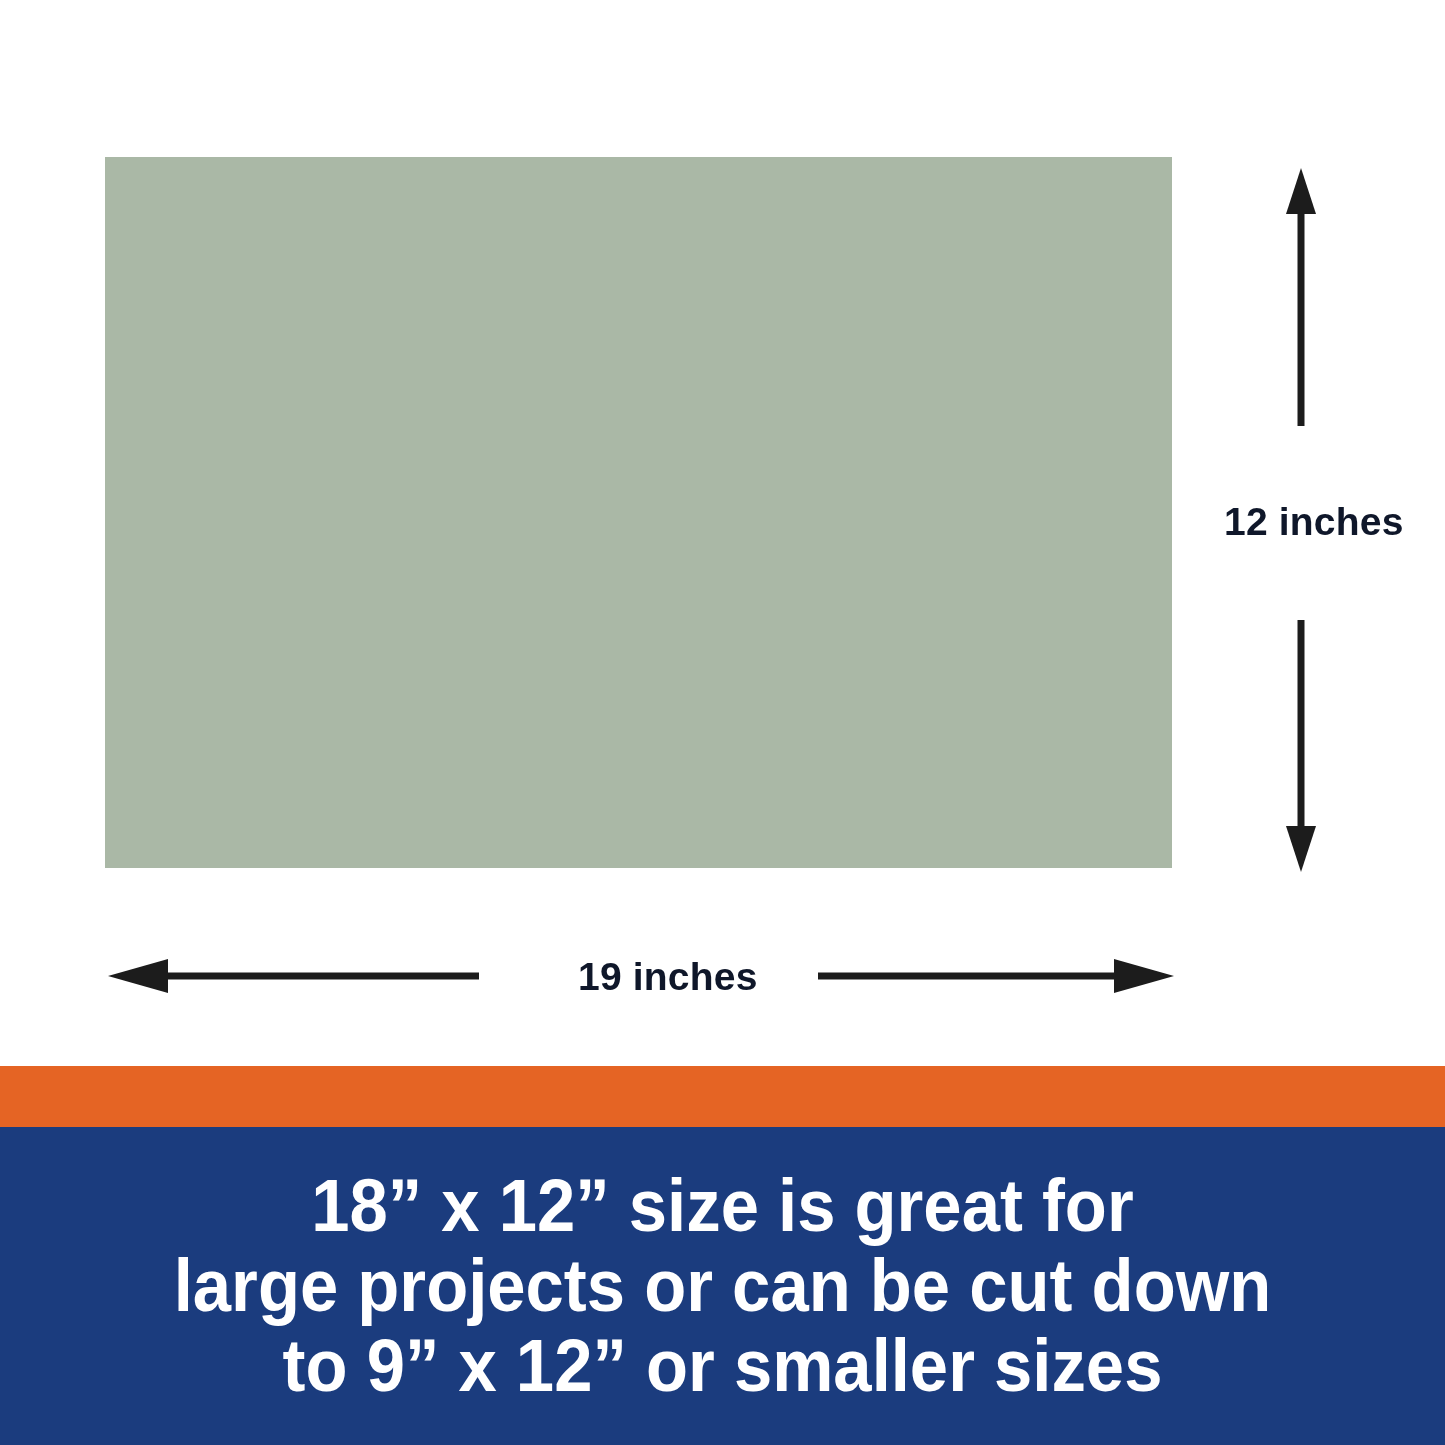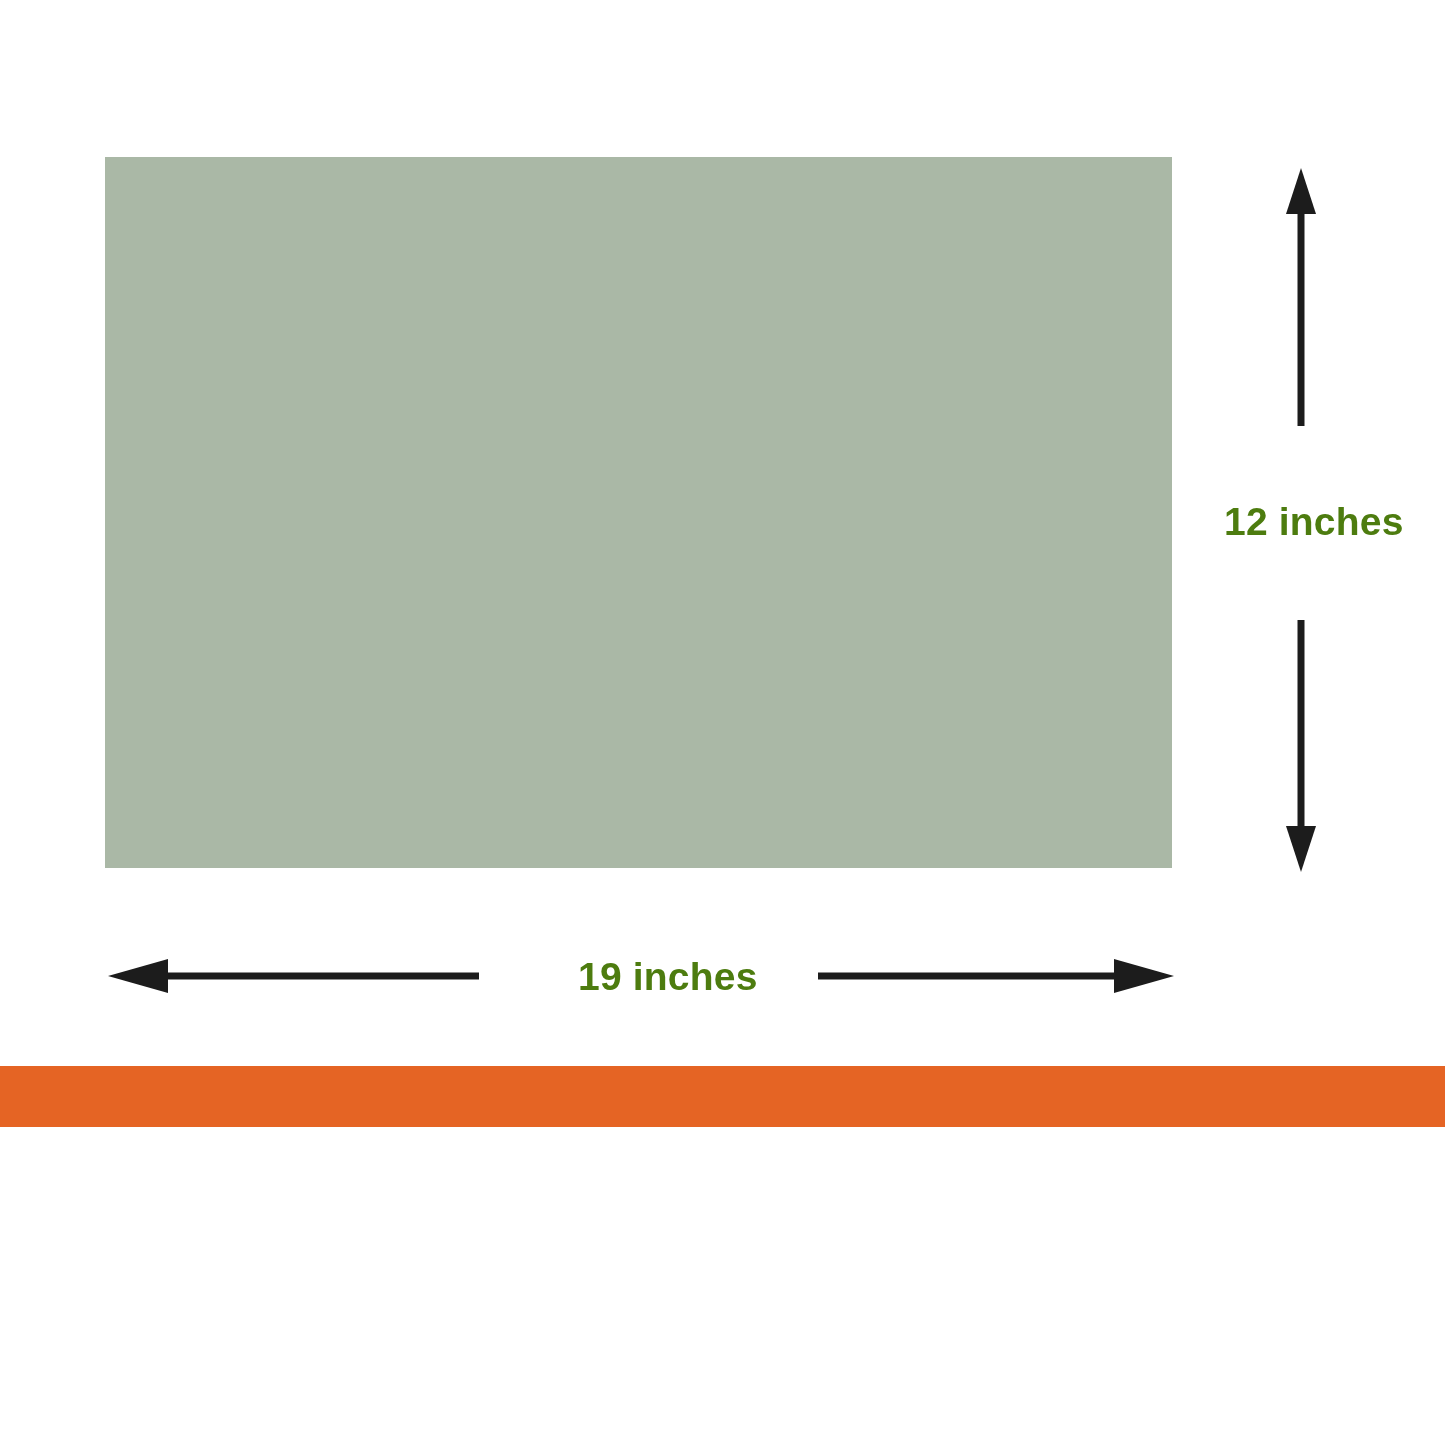--- a/index.html
+++ b/index.html
@@ -56,7 +56,7 @@
 
   .dim-label {
     position: absolute;
-    color: #4d7c0f;
+    color: #0f172a;
     font-weight: 700;
     font-size: 39px;
     letter-spacing: 0.2px;

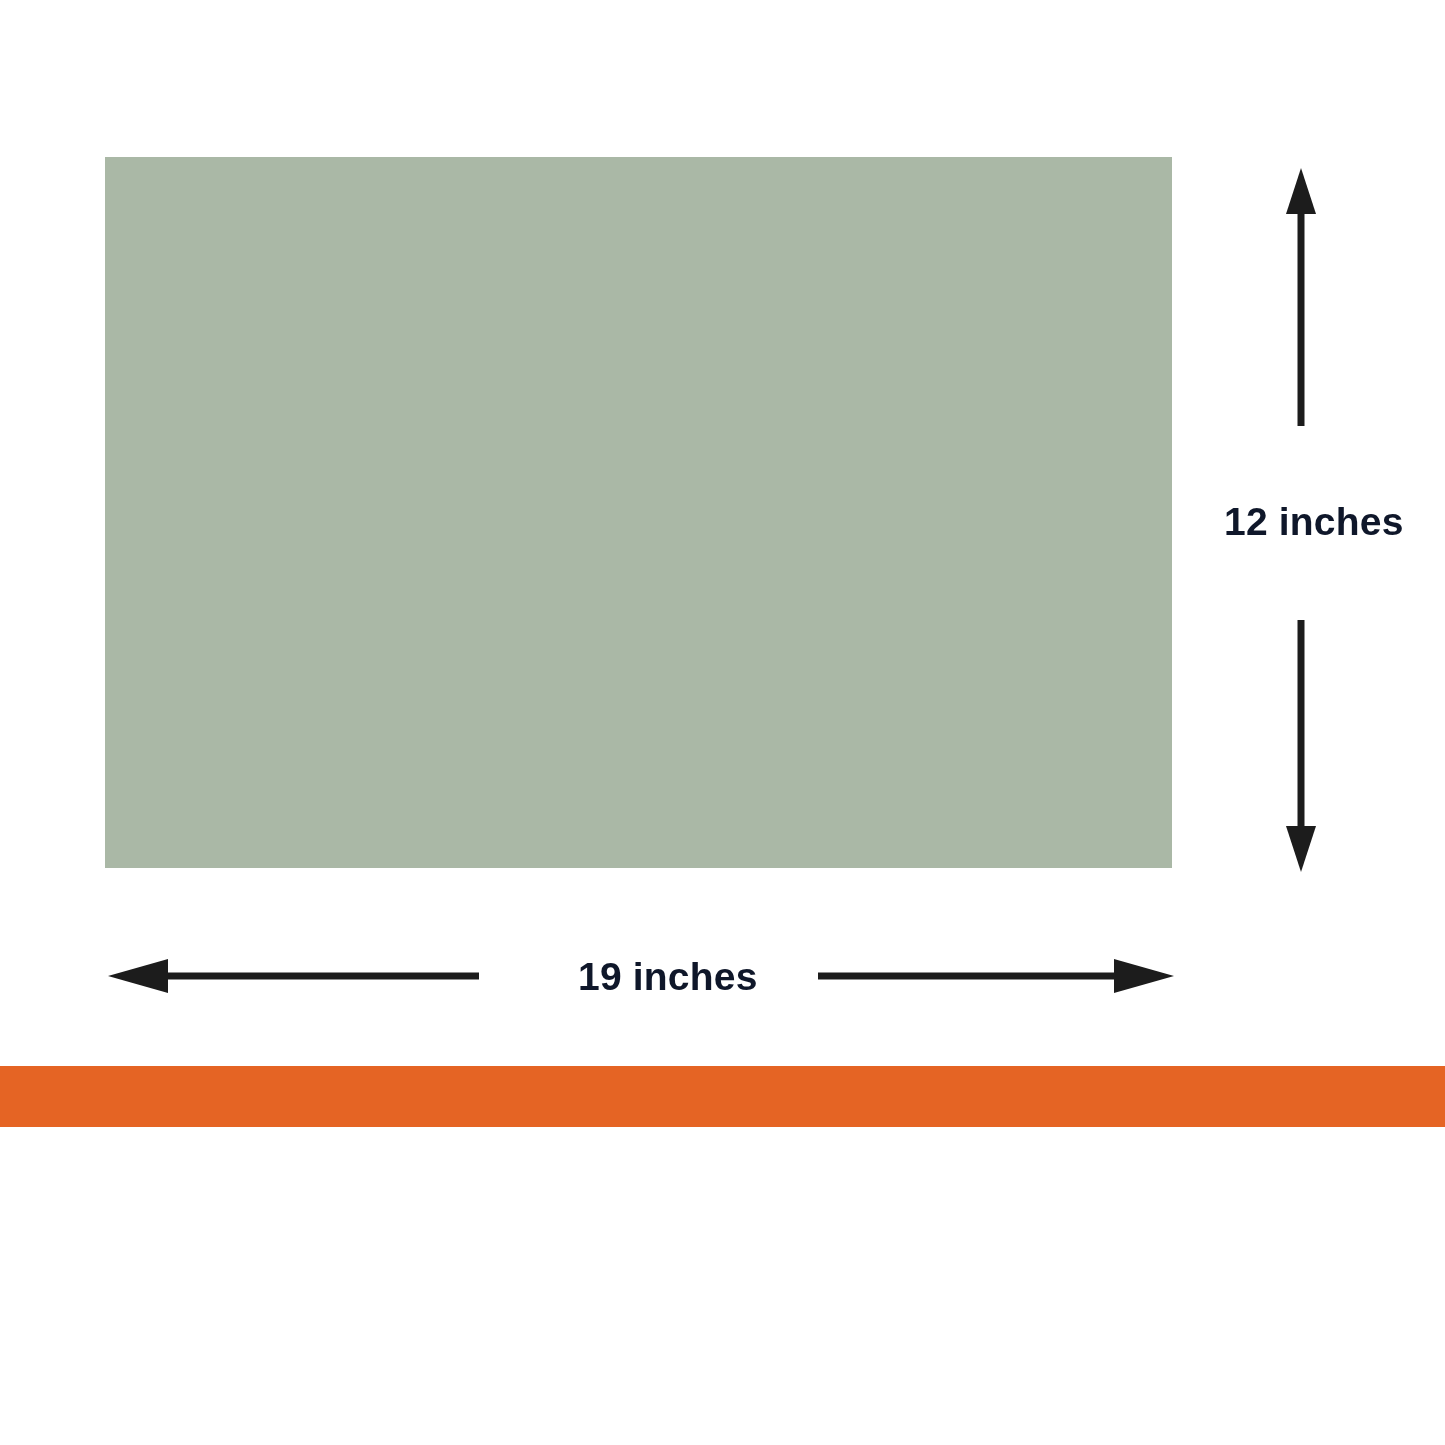--- a/index.html
+++ b/index.html
@@ -141,6 +141,13 @@
 
   <div id="accent-bar" style="background: rgb(229, 100, 36);"></div>
 
+  <div id="caption-panel" style="background: rgb(27, 60, 126);">
+    <div id="caption-text" style="color: rgb(255, 255, 255);">
+      <span class="caption-line">18” x 12” size is great for</span>
+      <span class="caption-line">large projects or can be cut down</span>
+      <span class="caption-line">to 9” x 12” or smaller sizes</span>
+    </div>
+  </div>
 
 </div>
 

